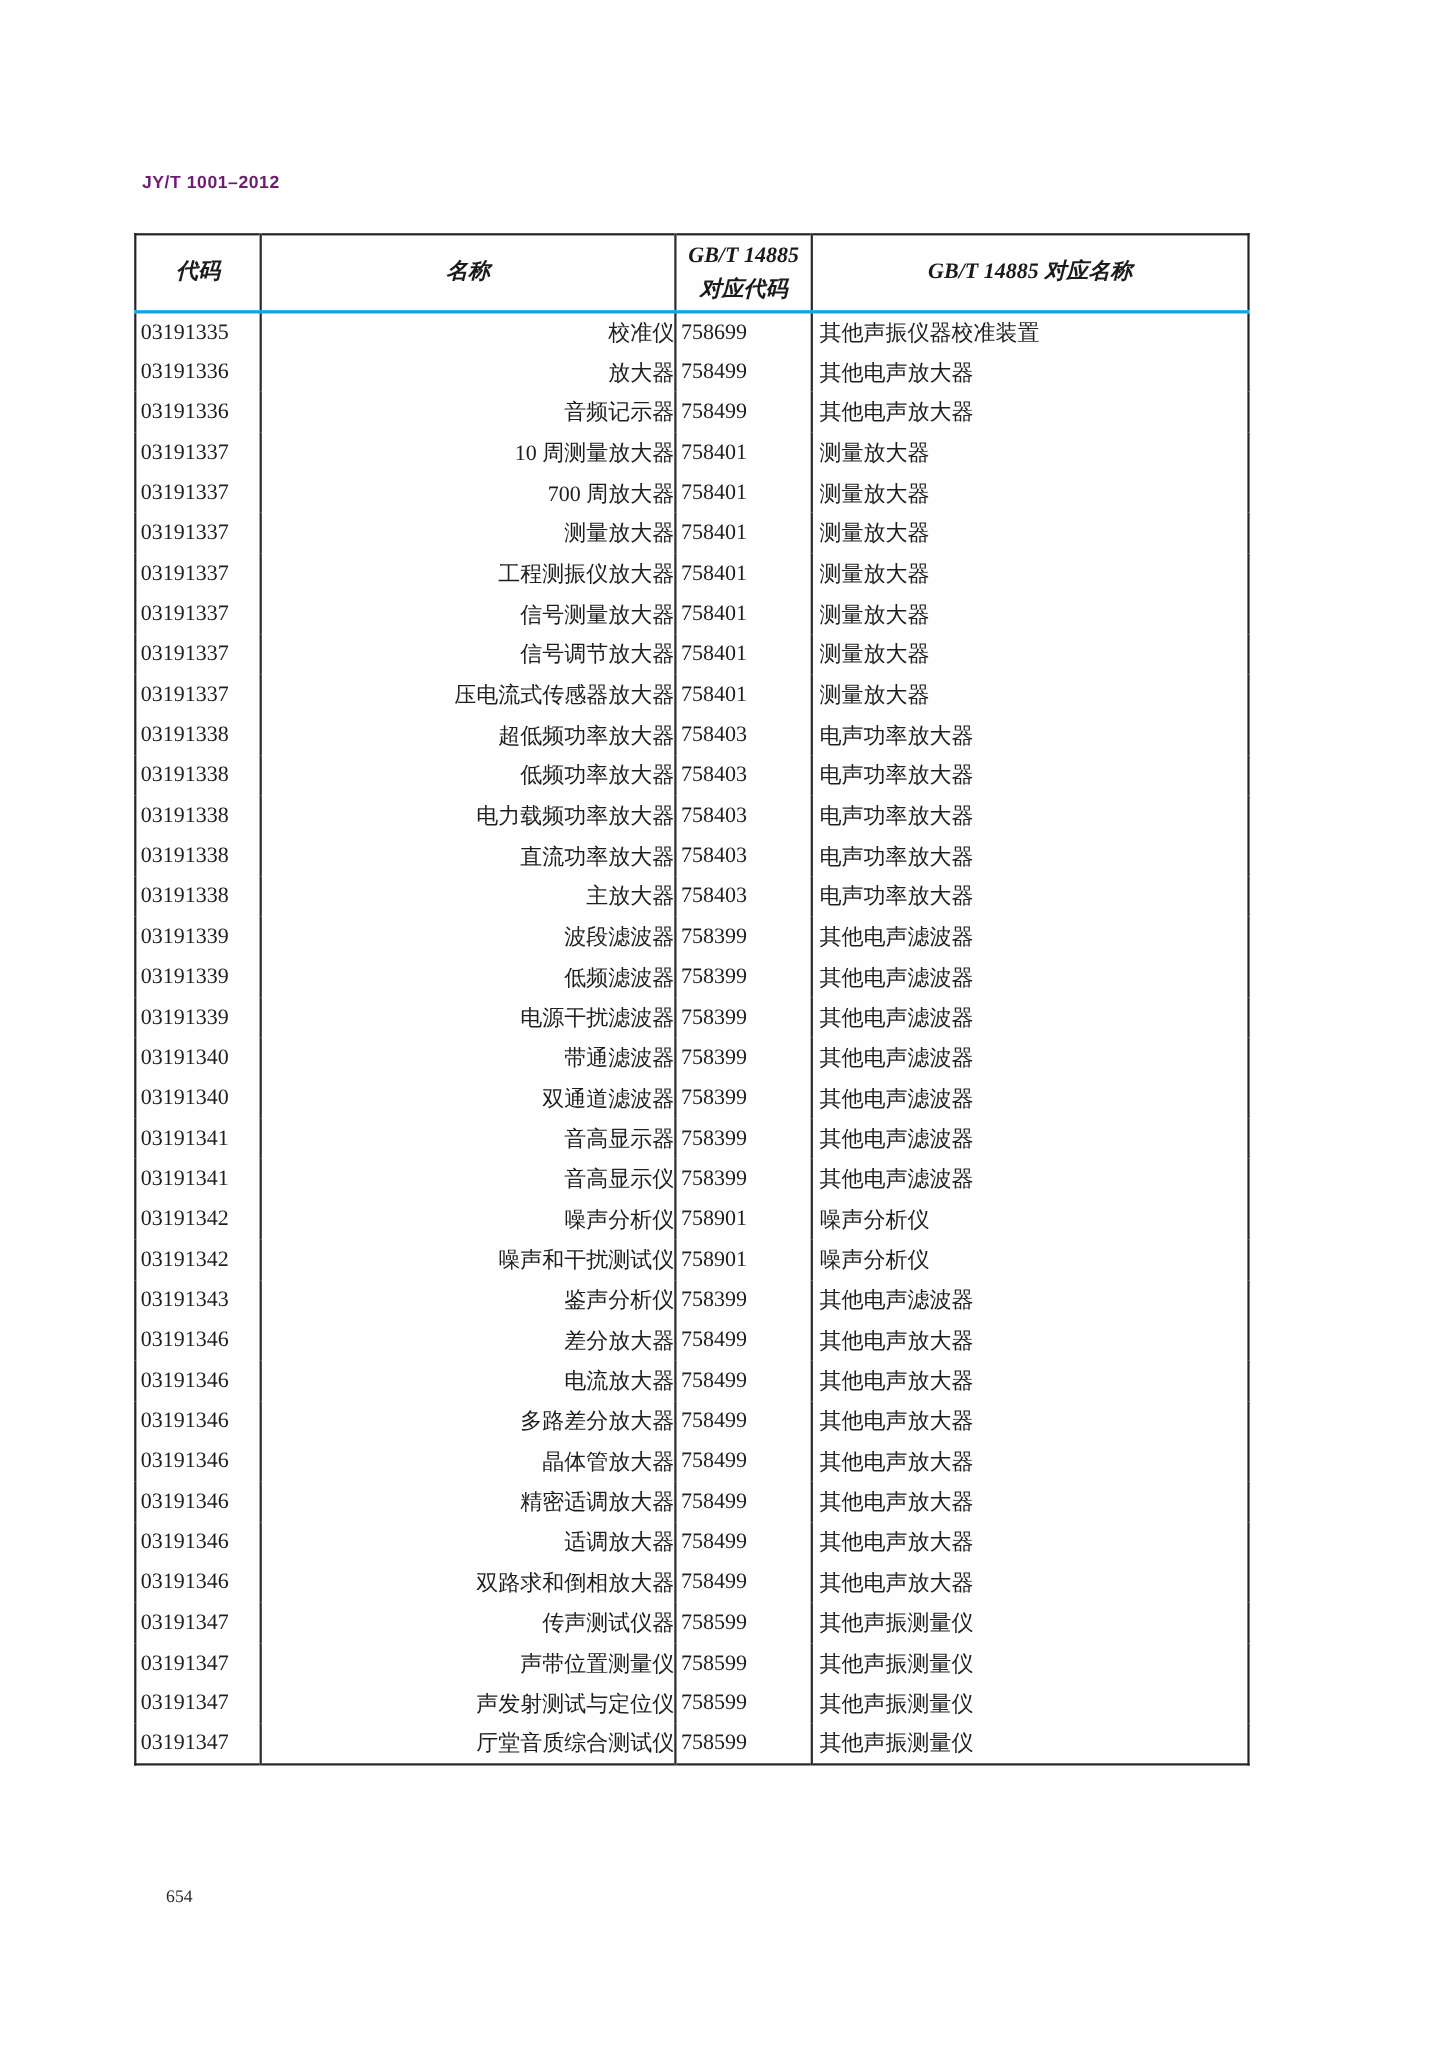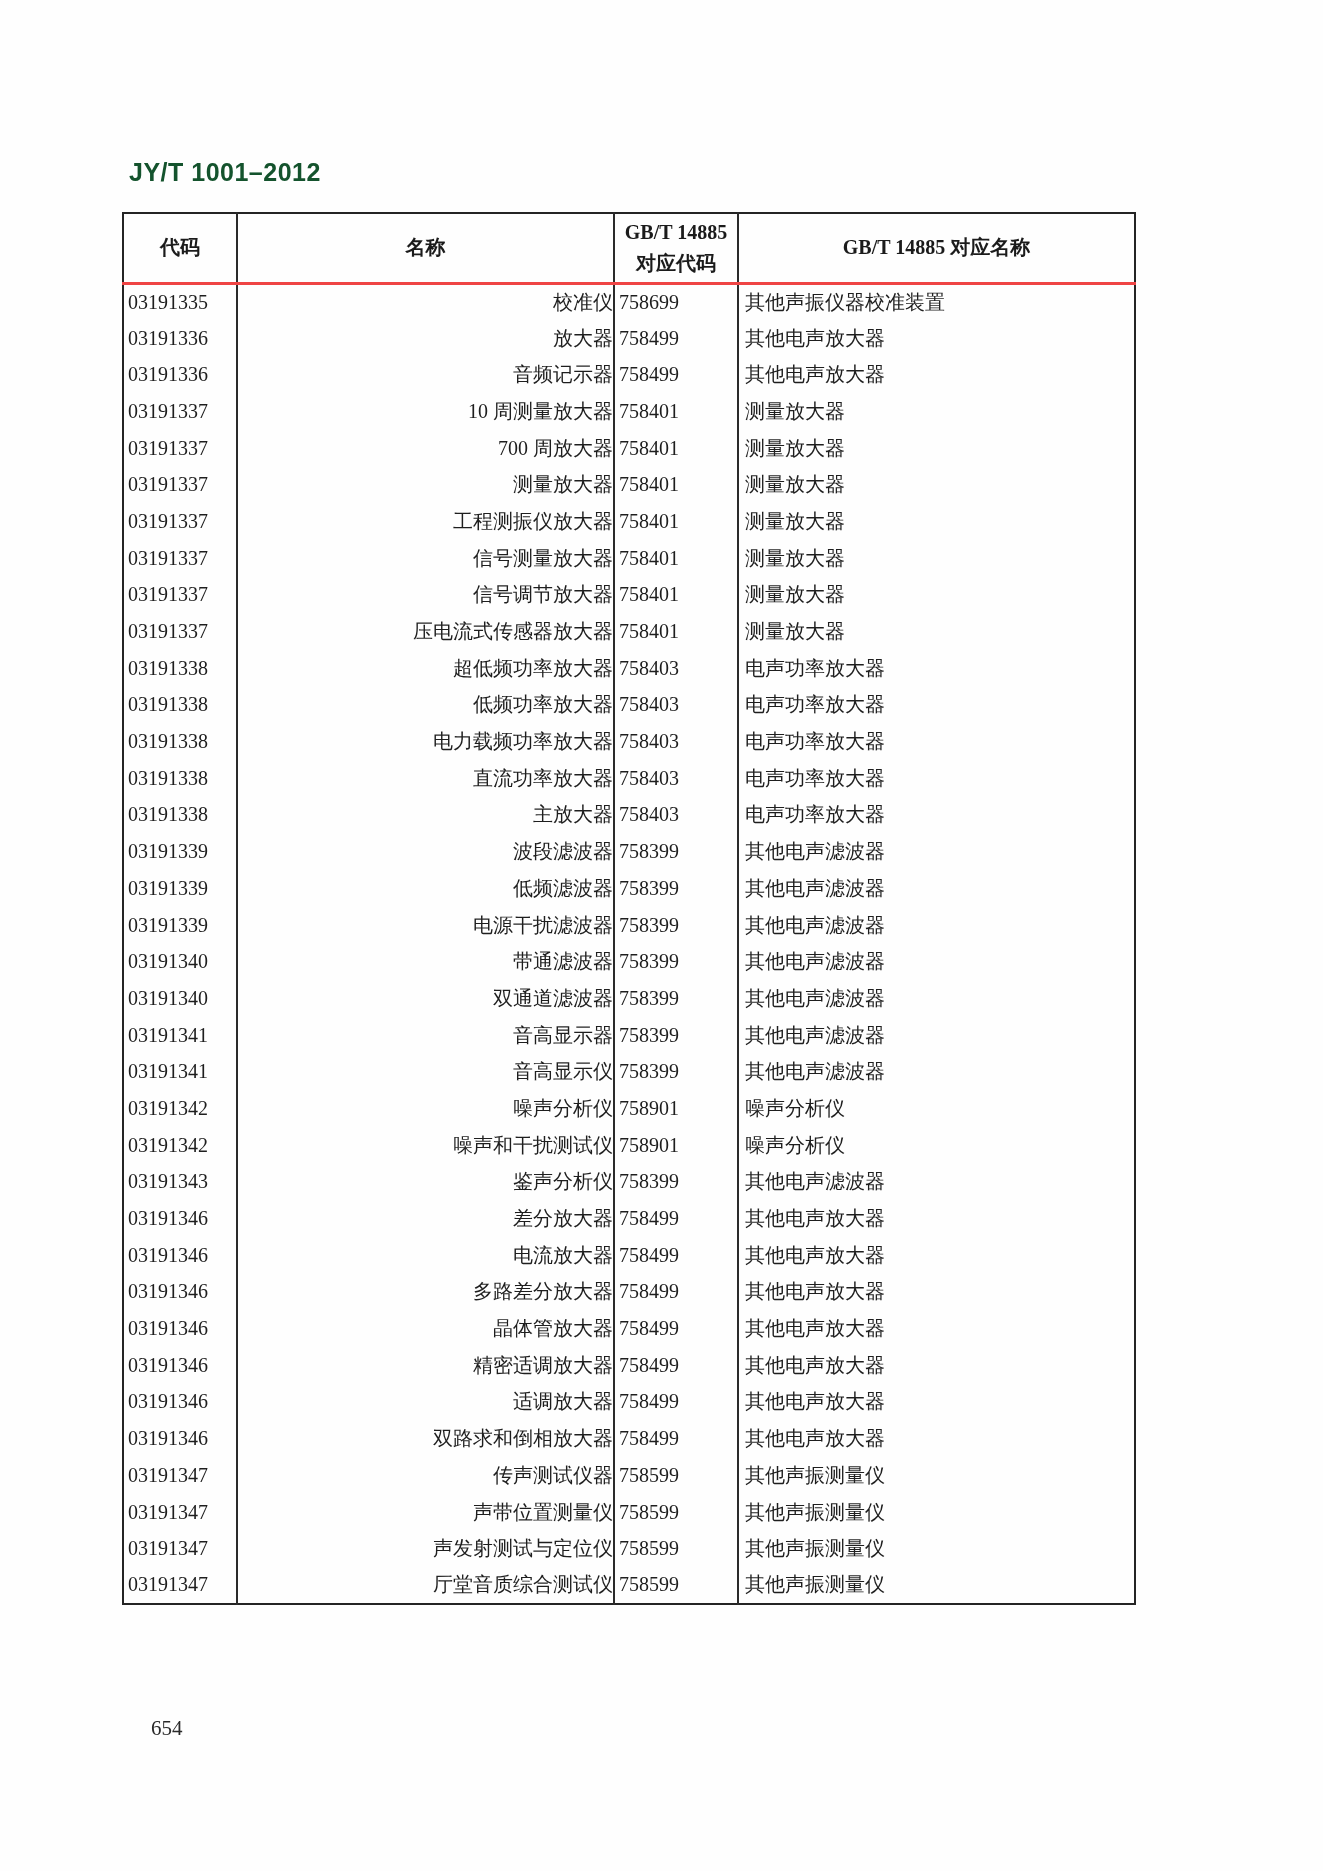--- a/index.html
+++ b/index.html
@@ -21,10 +21,10 @@
     left: 129px;
     top: 158px;
     font-family: "Liberation Sans", "DejaVu Sans", sans-serif;
-    font-size: 25px;
+    font-size: 16px;
     font-weight: bold;
     letter-spacing: 0.5px;
-    color: #14532d;
+    color: #701a75;
     white-space: pre;
   }
   table.doc-table {

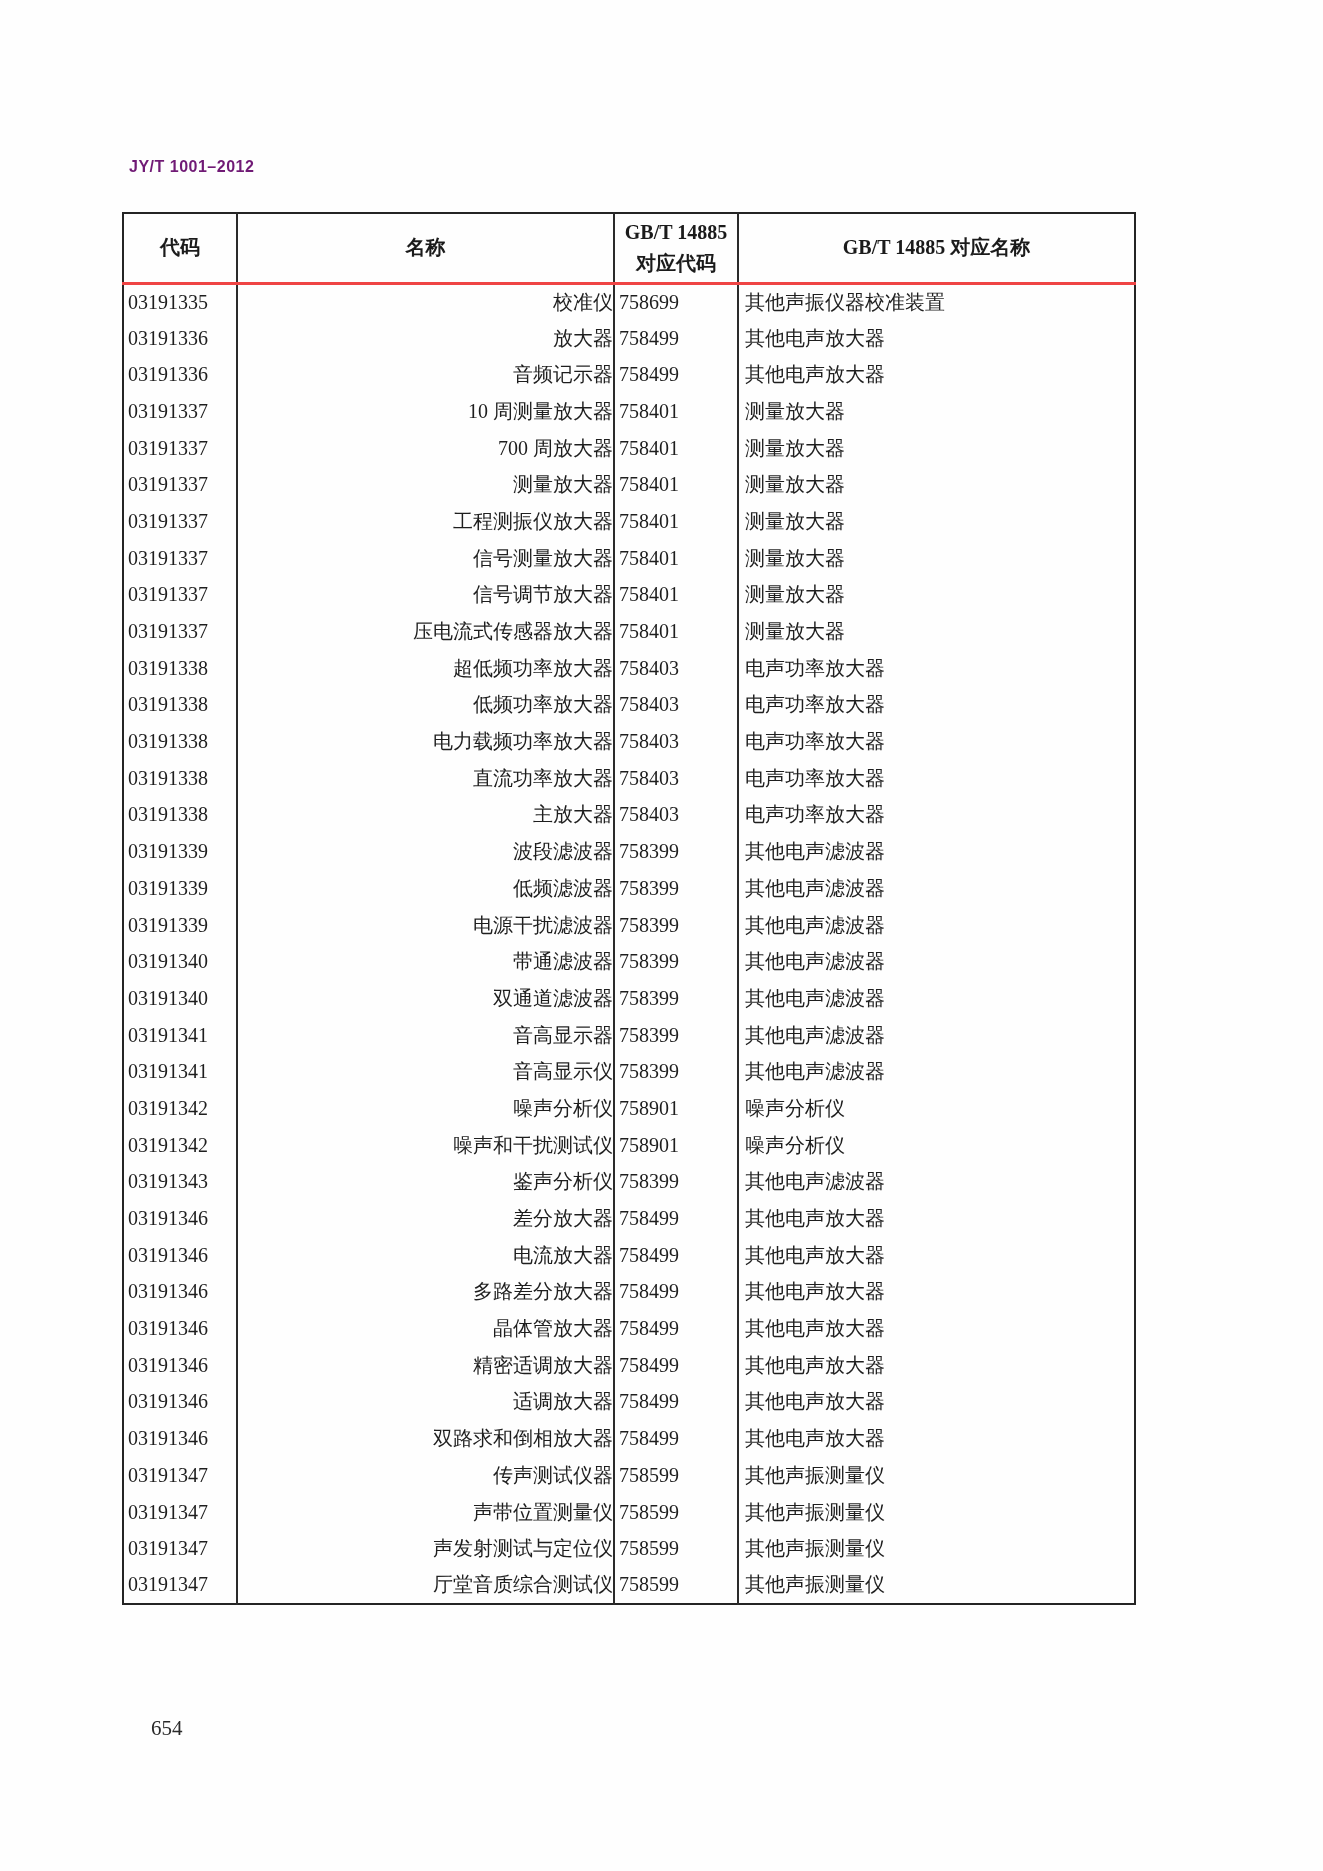--- a/index.html
+++ b/index.html
@@ -43,7 +43,8 @@
 
   thead tr {
     height: 70px;
-    border-bottom: 3px solid #ef4444;
+    border-bottom: 3px solid #0ea5e9;
+    font-style: italic;
   }
   th {
     font-size: 20px;

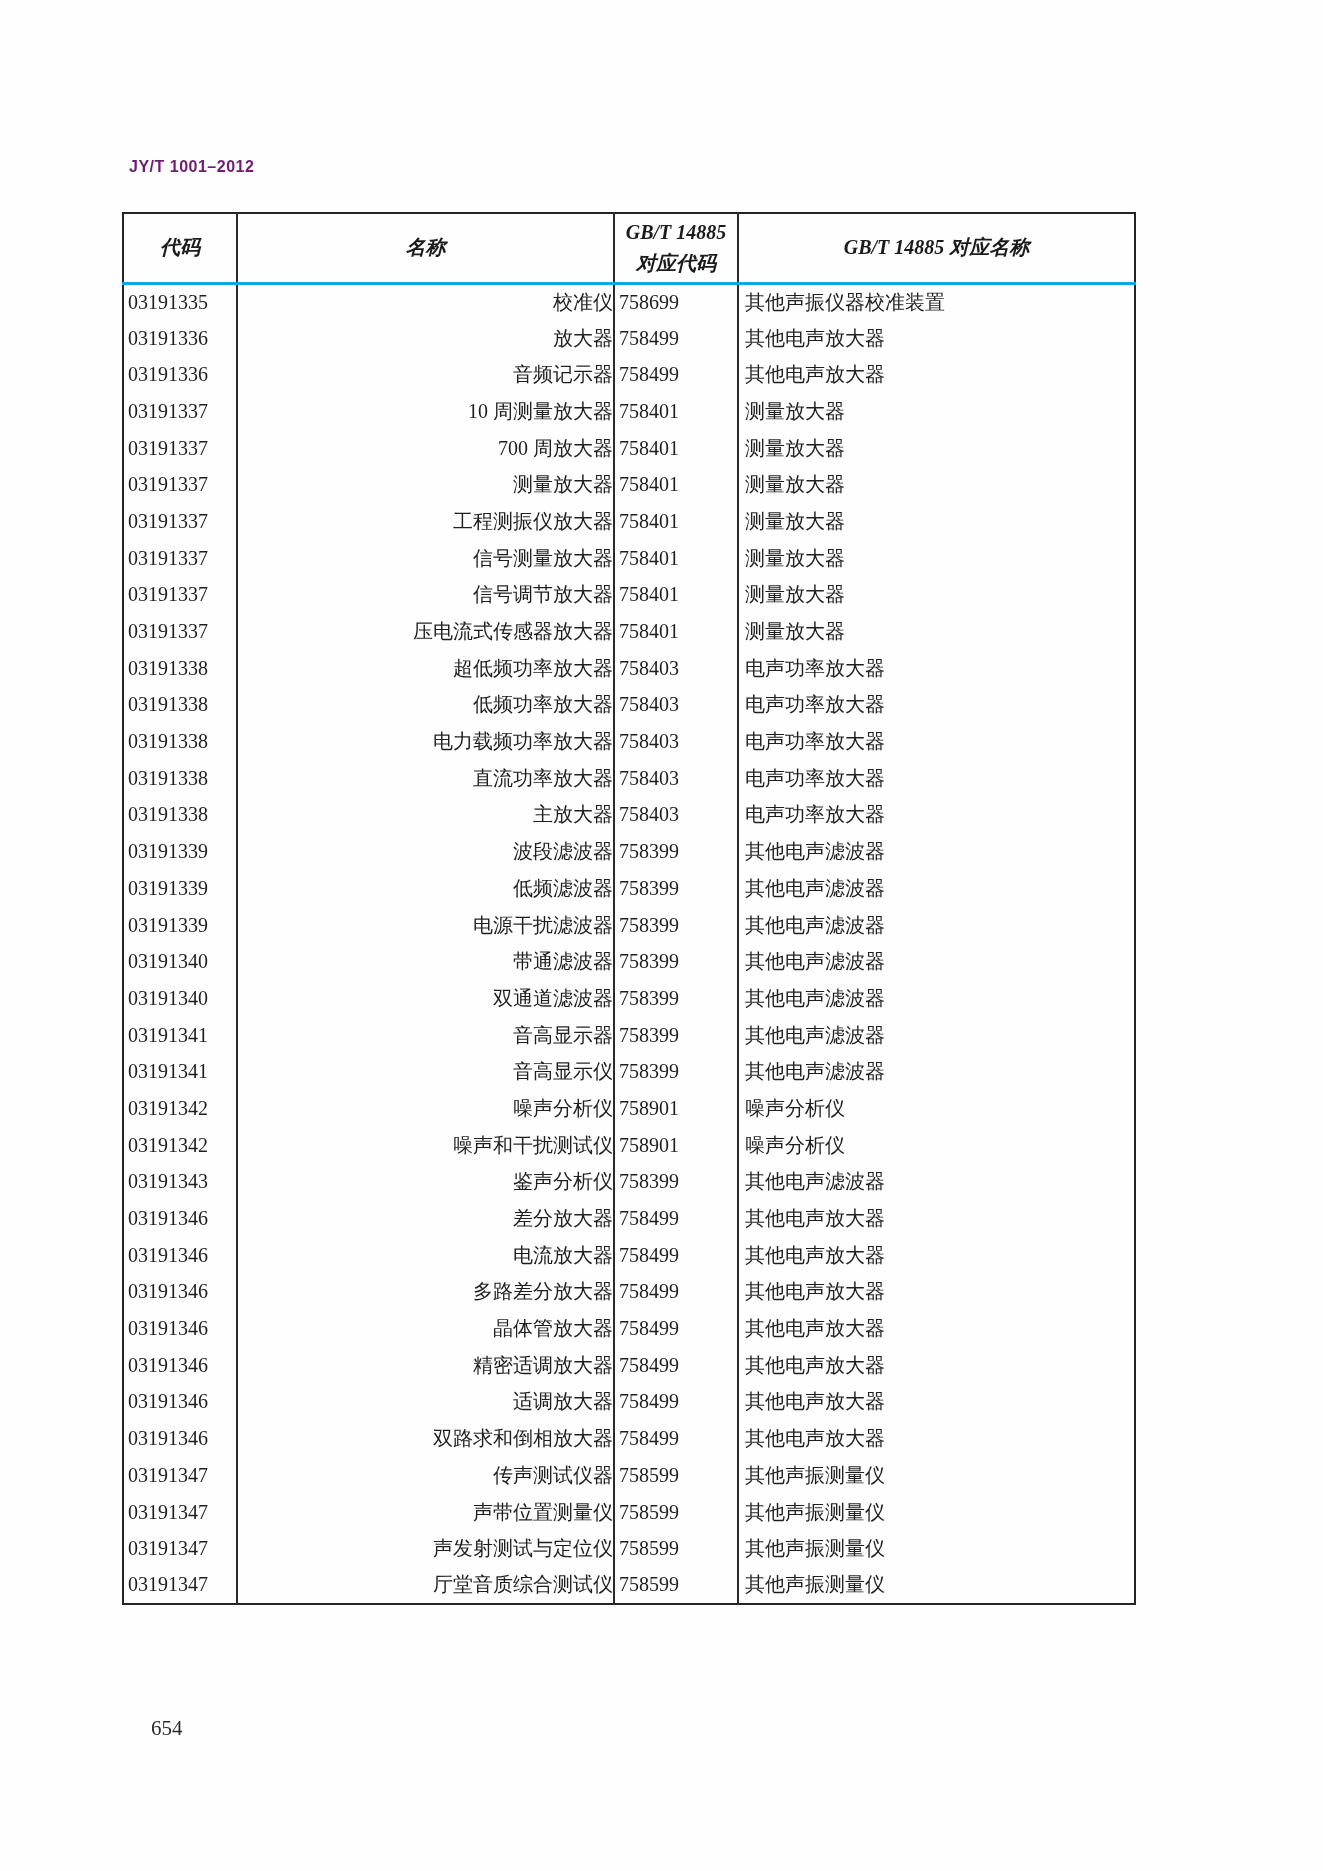--- a/index.html
+++ b/index.html
@@ -78,7 +78,7 @@
     position: absolute;
     left: 151px;
     top: 1716px;
-    font-size: 21px;
+    font-size: 16px;
     color: #2a2a2a;
     font-family: "Liberation Serif", "DejaVu Serif", serif;
   }

